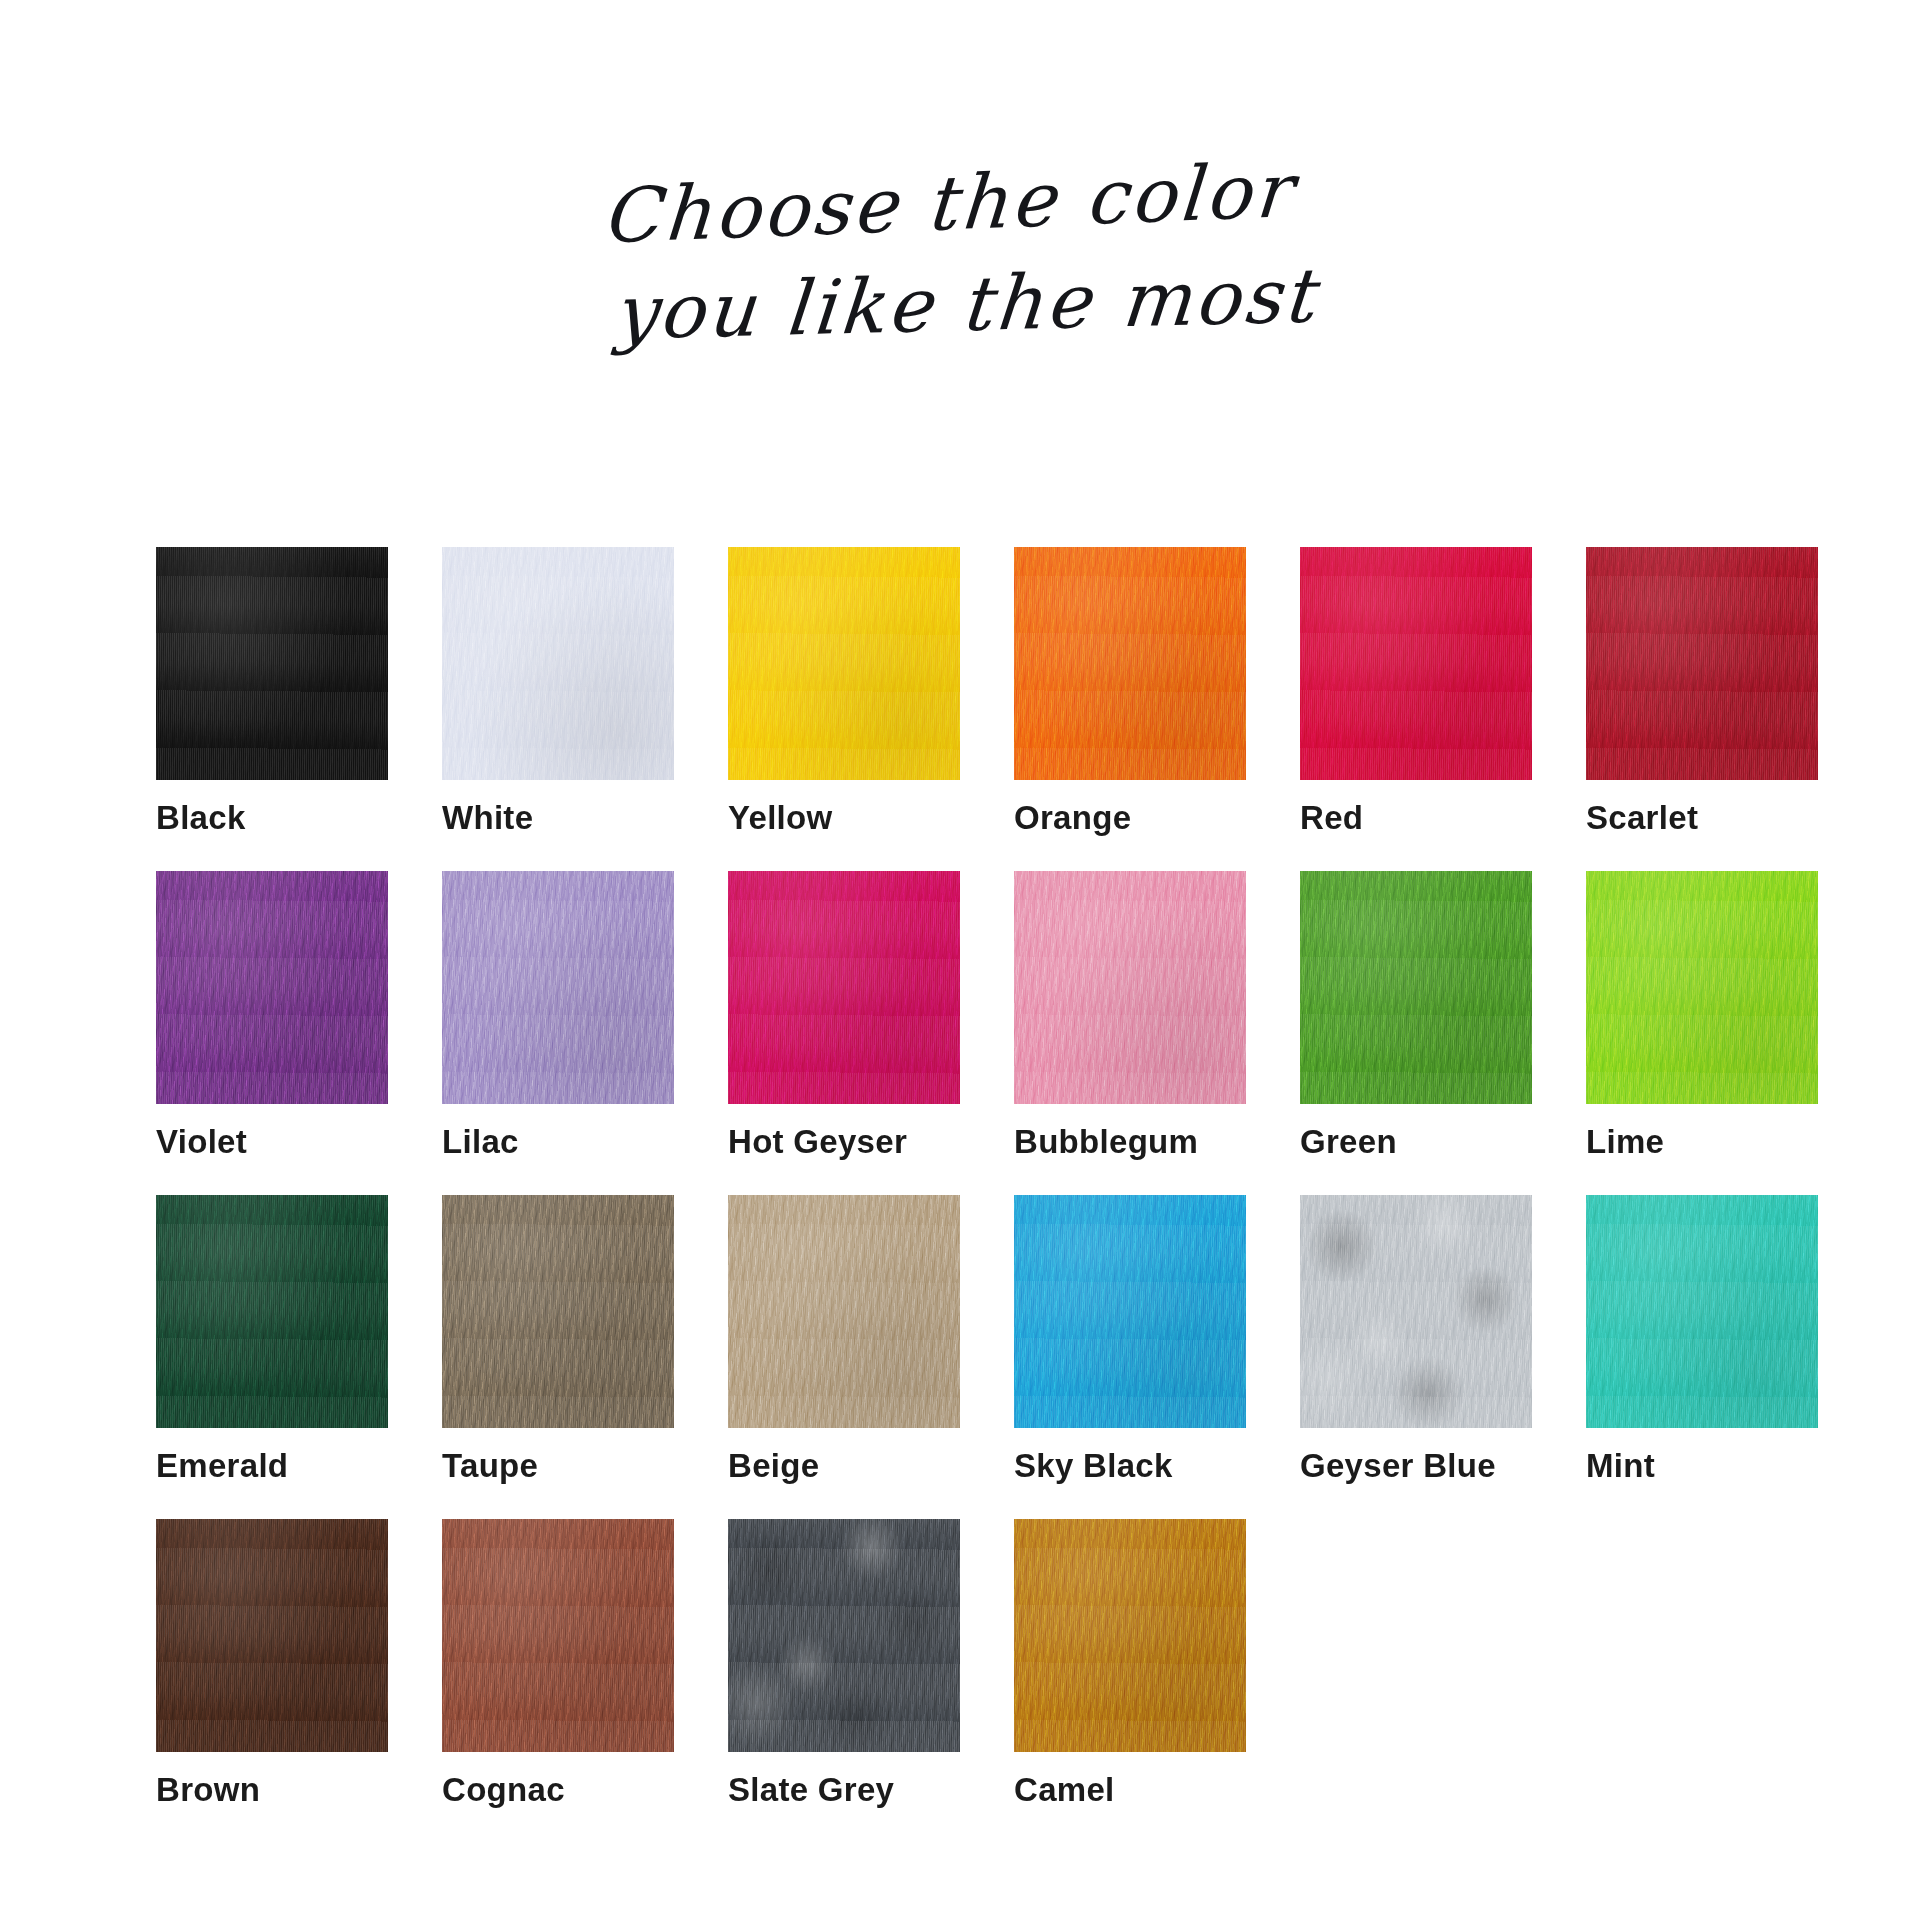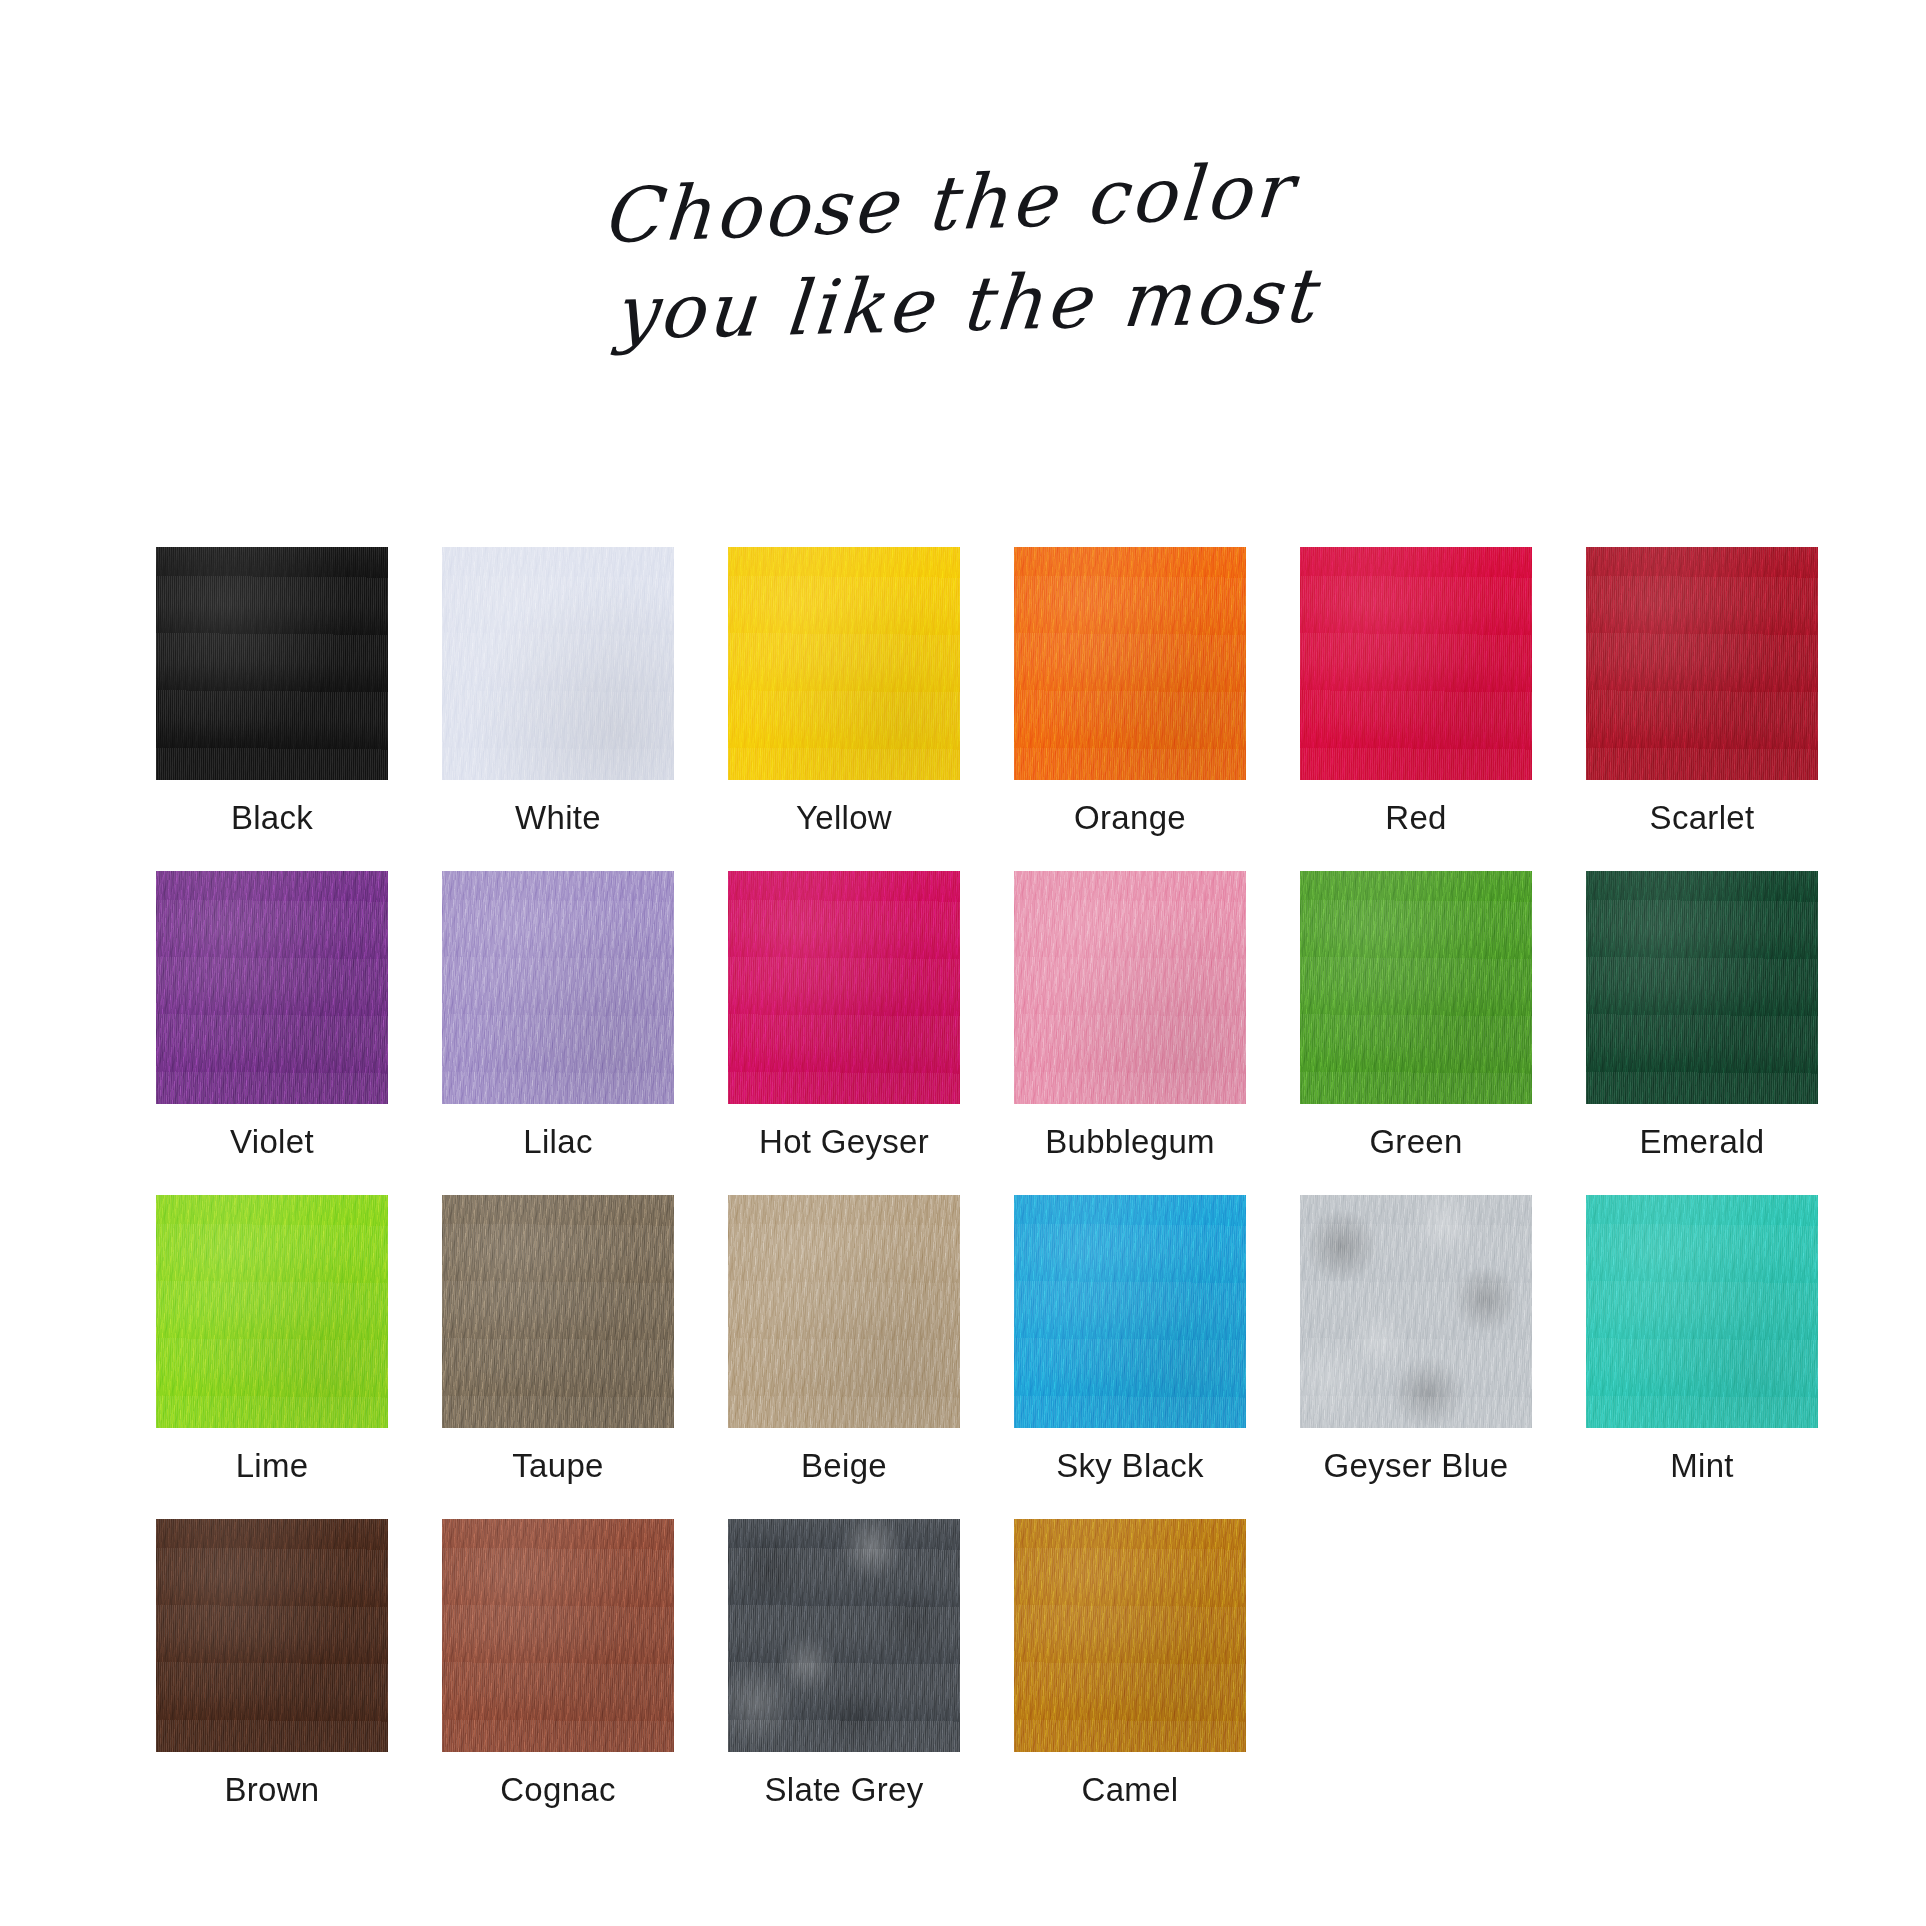--- a/index.html
+++ b/index.html
@@ -119,10 +119,10 @@
 
   .label {
     margin-top: 21px;
-    text-align: center;
+    text-align: left;
     font-family: "Liberation Sans", sans-serif;
     font-size: 33px;
-    font-weight: 400;
+    font-weight: 700;
     color: #1b1b1b;
     letter-spacing: 0.3px;
     white-space: nowrap;

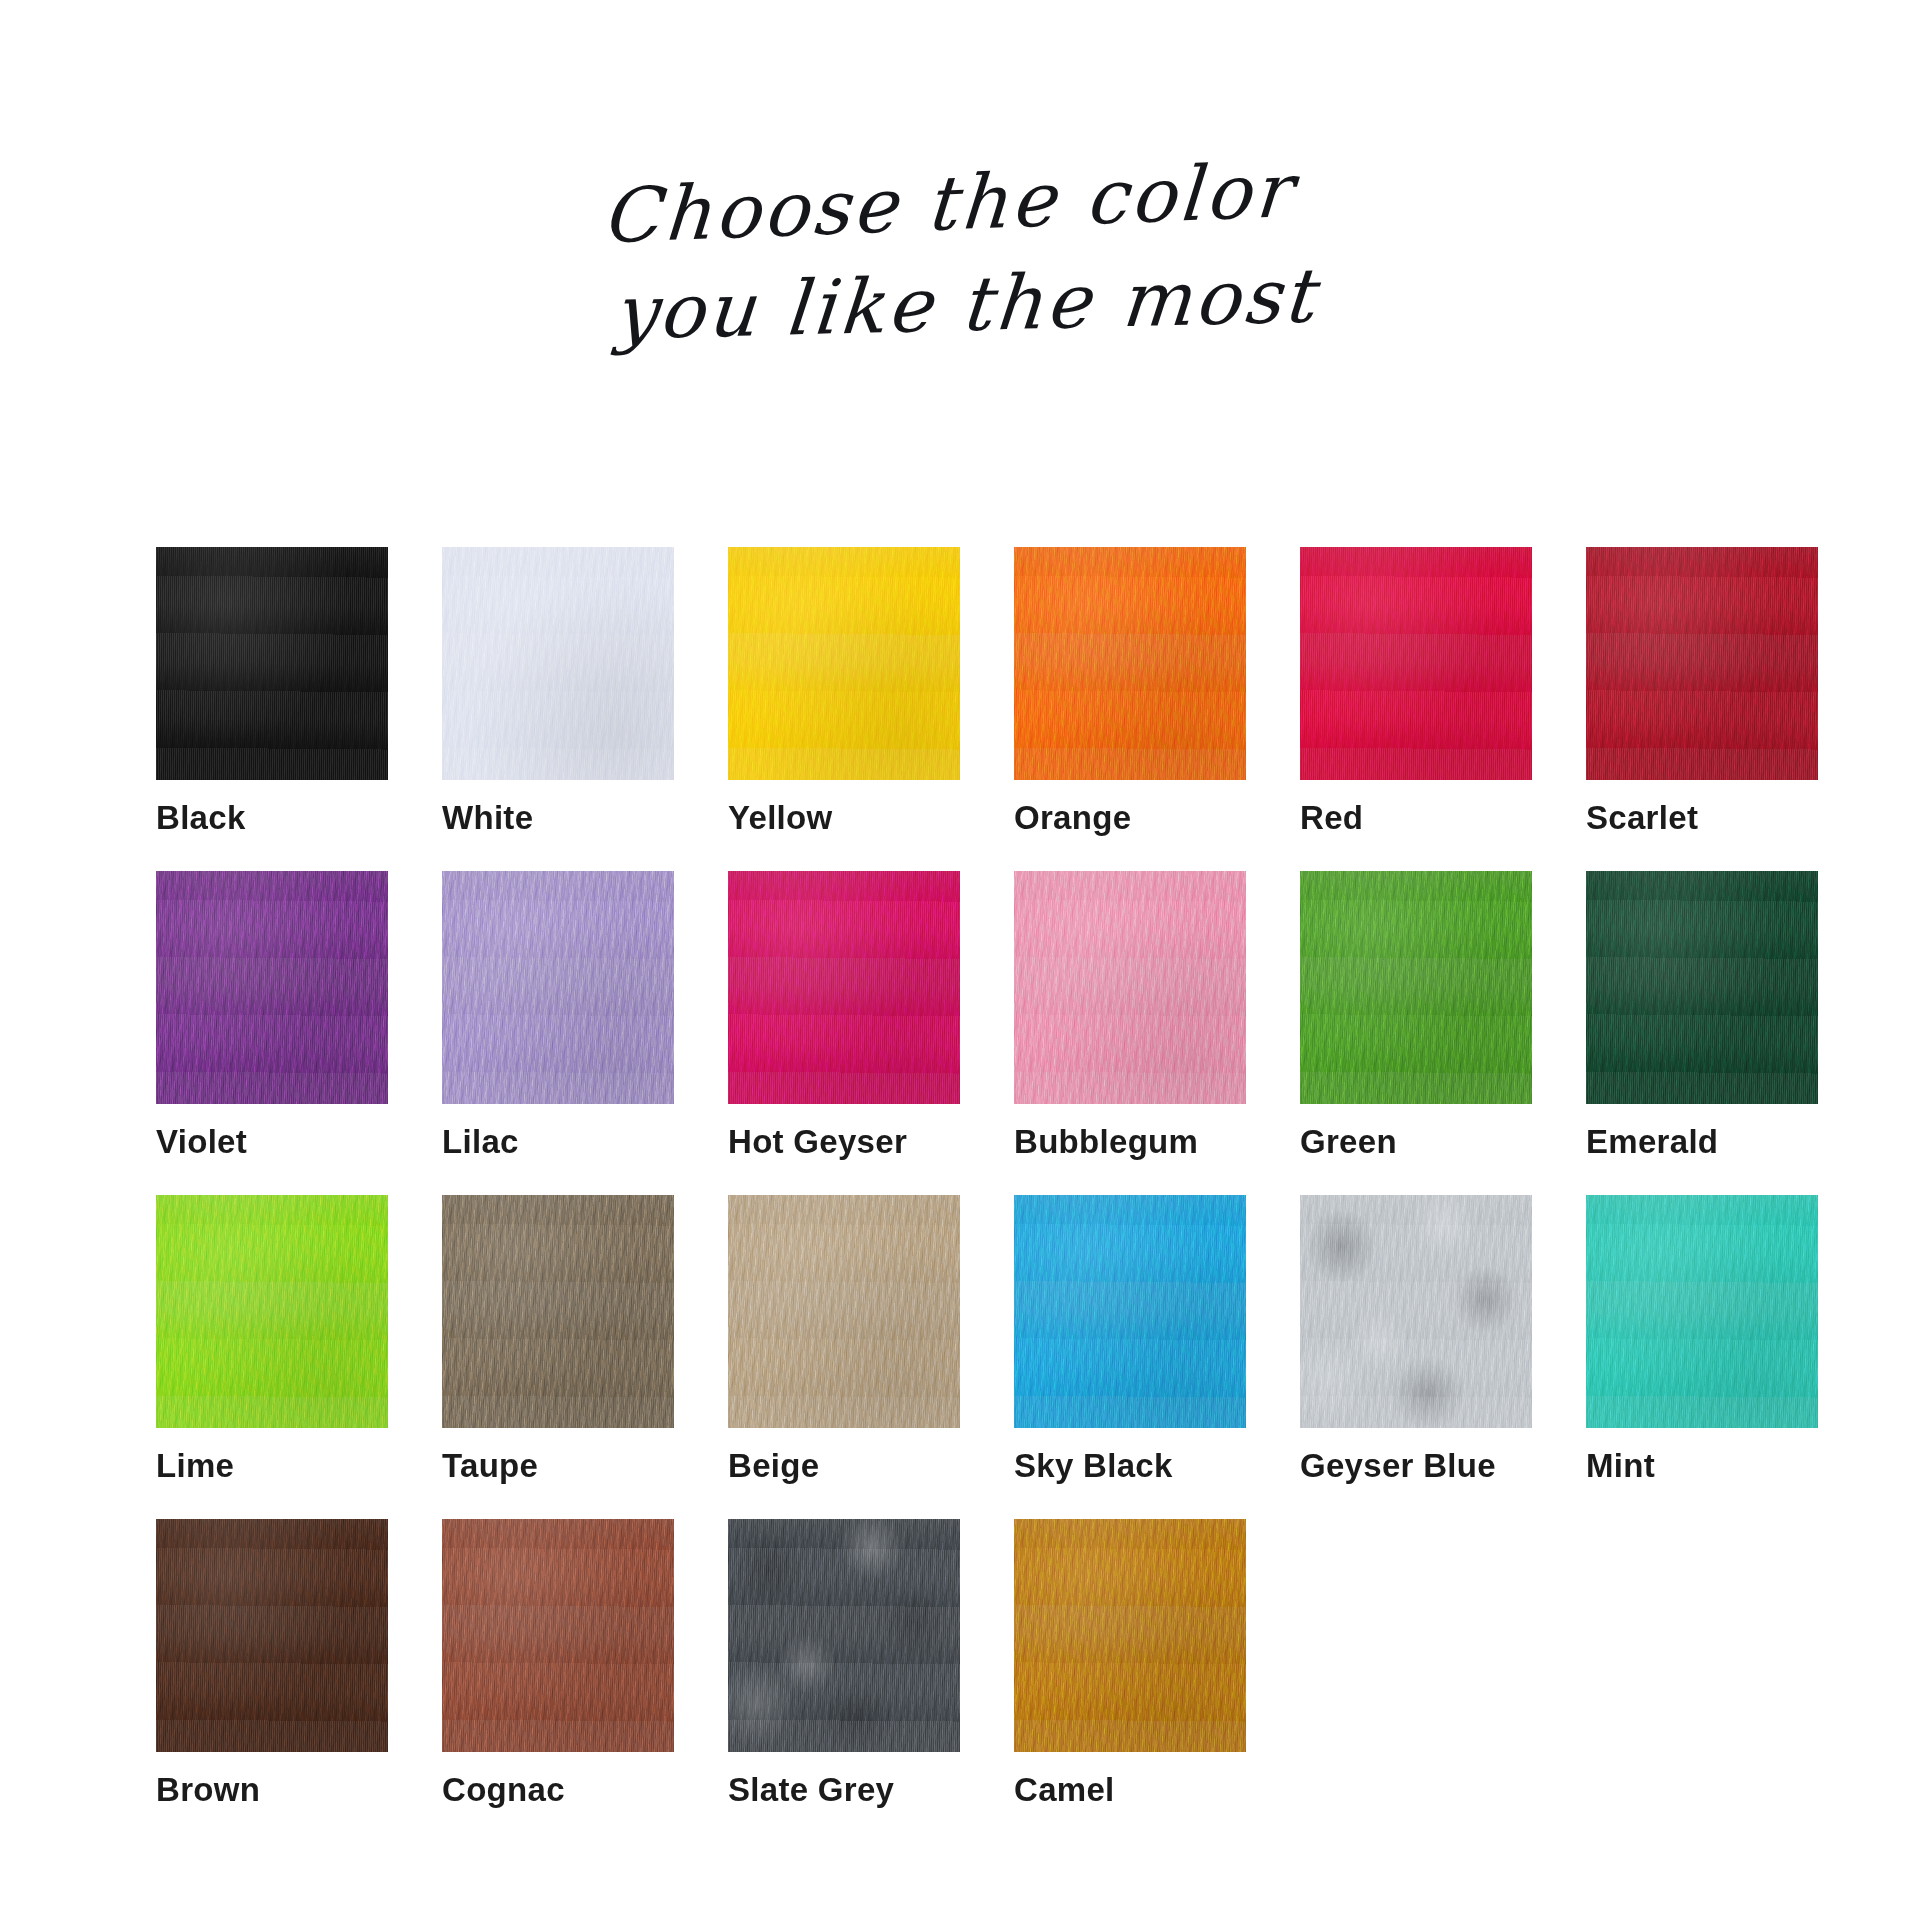--- a/index.html
+++ b/index.html
@@ -183,14 +183,14 @@
       <div class="label">Green</div>
     </div>
     <div class="cell">
+      <div class="swatch" style="background-color: rgb(140, 214, 30);"></div>
+      <div class="label">Lime</div>
+    </div>
+    <div class="cell">
       <div class="swatch" style="background-color: rgb(20, 69, 46);"></div>
       <div class="label">Emerald</div>
     </div>
     <div class="cell">
-      <div class="swatch" style="background-color: rgb(140, 214, 30);"></div>
-      <div class="label">Lime</div>
-    </div>
-    <div class="cell">
       <div class="swatch" style="background-color: rgb(124, 110, 90);"></div>
       <div class="label">Taupe</div>
     </div>

